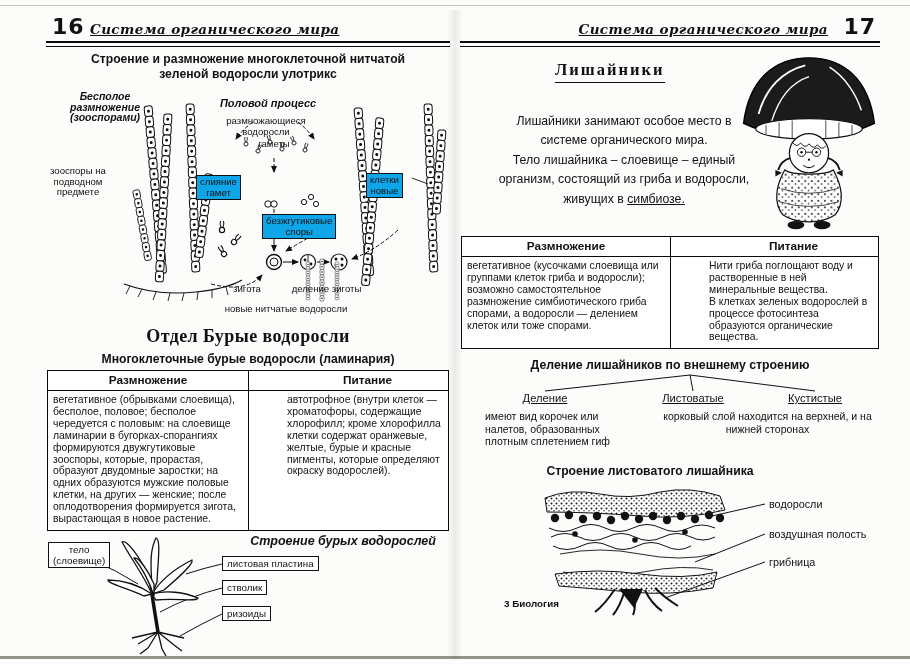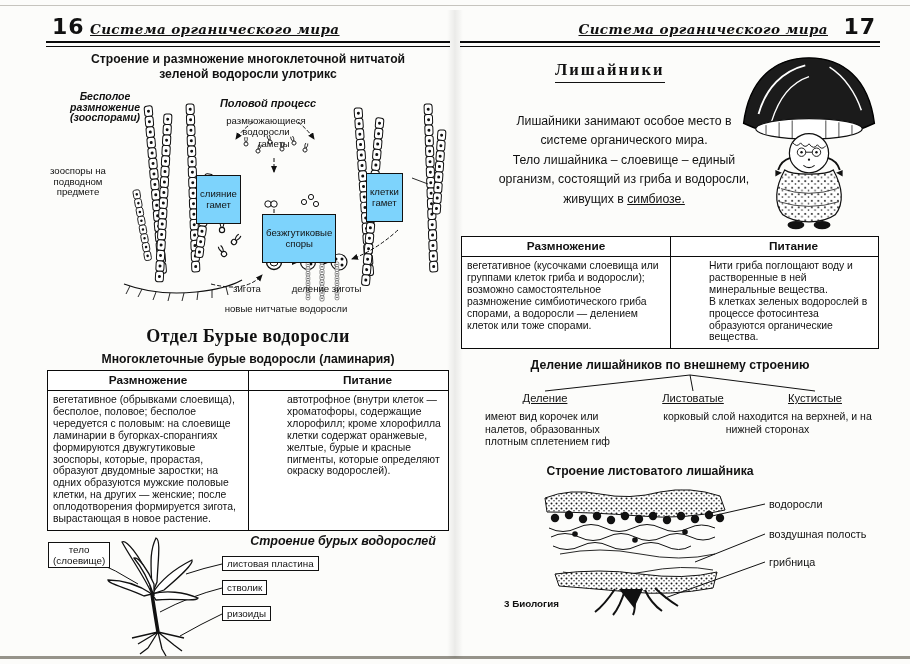--- a/index.html
+++ b/index.html
@@ -25,7 +25,7 @@
   .sec-title { font-size:12.2px; font-weight:bold; line-height:15px; }
   .h-serif { font-family:"Liberation Serif", serif; font-weight:bold; }
   .dlabel { position:absolute; font-size:9.6px; line-height:10.6px; text-align:center; white-space:pre-line; }
-  .dbox { border:1px solid #111; background:#7dd3fc; padding:13px 3px; }
+  .dbox { border:1px solid #111; background:#0ea5e9; padding:1px 3px; }
   .tbl { position:absolute; border:1.6px solid #0a0a0a; display:grid; grid-template-columns:1fr 1fr; background:#fff; }
   .tbl .th { border-bottom:1.6px solid #0a0a0a; font-weight:bold; text-align:center; font-size:11.8px; padding:2px 0 3px; }
   .tbl .th.c2, .tbl .td.c2 { border-left:1.6px solid #0a0a0a;padding-left:38px; }

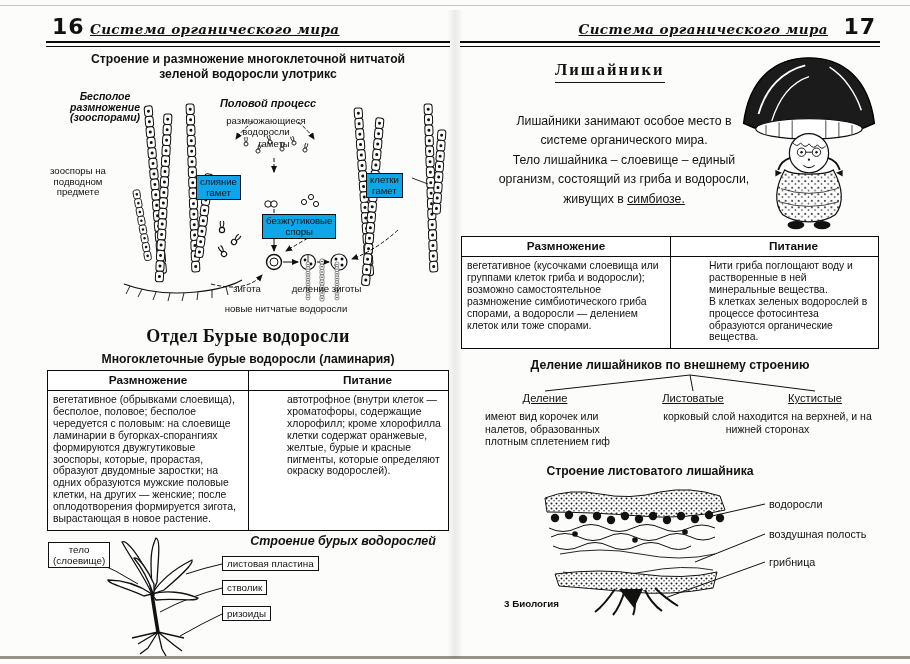--- a/index.html
+++ b/index.html
@@ -161,7 +161,7 @@
       <div class="dlabel dbox" style="left:216px; top:136px;">безжгутиковые
 споры</div>
       <div class="dlabel dbox" style="left:320px; top:95px;">клетки
-гамет</div>
+новые</div>
       <div class="dlabel" style="left:178px; top:206px; width:46px;">зигота</div>
       <div class="dlabel" style="left:238px; top:206px; width:85px;">деление зиготы</div>
       <div class="dlabel" style="left:160px; top:226px; width:160px;">новые нитчатые водоросли</div>

